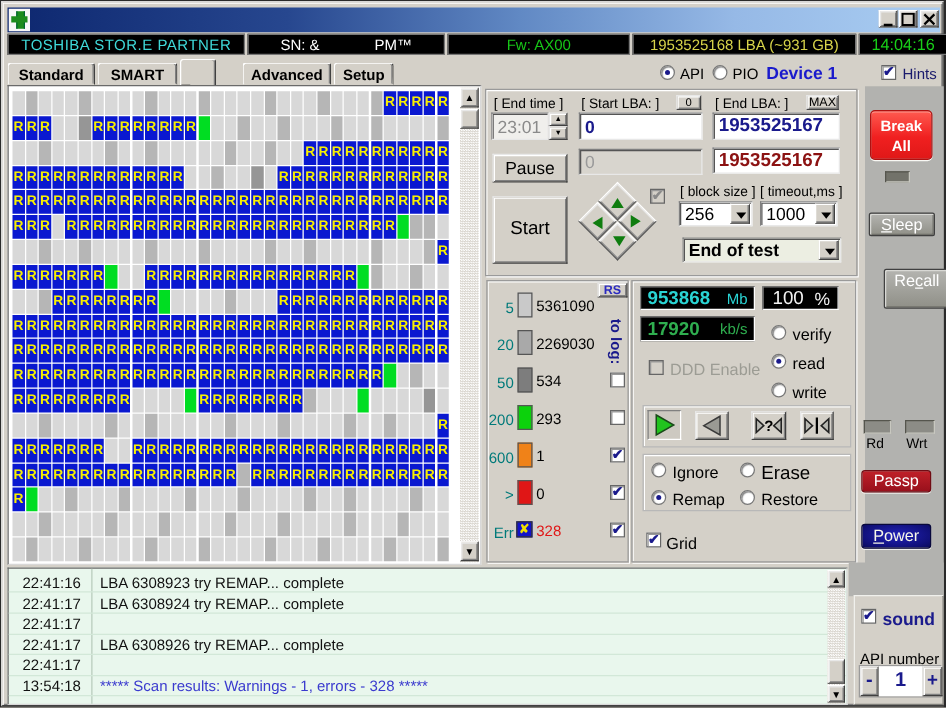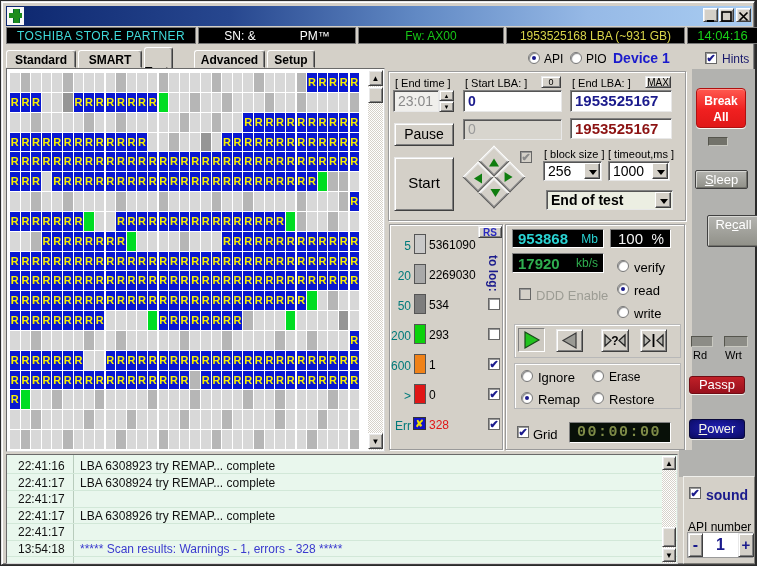--- a/index.html
+++ b/index.html
@@ -858,7 +858,7 @@
  <div class="rad" style="left:519px;top:368px"></div>
  <div class="lbl" style="left:536px;top:368px;font-size:13px">Ignore</div>
  <div class="rad" style="left:590px;top:368px"></div>
- <div class="lbl" style="left:607px;top:368px;font-size:12px">Erase</div>
+ <div class="lbl" style="left:607px;top:368px;font-size:15px">Erase</div>
  <div class="rad on" style="left:519px;top:390px"></div>
  <div class="lbl" style="left:536px;top:390px;font-size:13px">Remap</div>
  <div class="rad" style="left:590px;top:390px"></div>

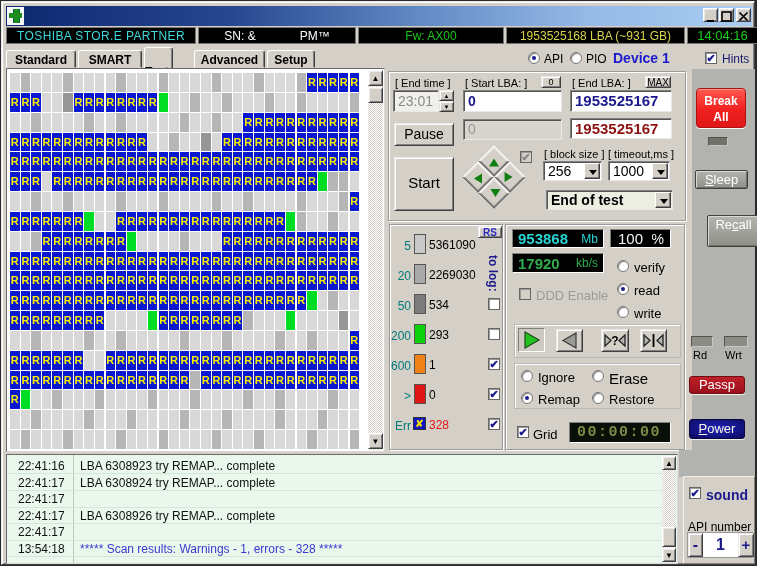--- a/index.html
+++ b/index.html
@@ -866,9 +866,6 @@
 
  <div class="chk" style="left:515px;top:424px">✔</div>
  <div class="lbl" style="left:531px;top:425px;font-size:13px">Grid</div>
- <div class="lcd" style="left:567px;top:420px;width:102px;height:21px;background:#081008">
-      <span style="color:#7f8c48;font-family:'Liberation Mono',monospace;font-size:15px;font-weight:bold;letter-spacing:1.5px;margin-left:7px">00:00:00</span>
-    </div>
 
  <div class="abs" style="left:694px;top:86px;width:50px;height:40px;background:linear-gradient(180deg,#ff5a50 0%,#f02020 55%,#e01818 100%);border:1px solid #b01010;border-radius:4px;box-shadow:inset 0 1px 0 #ff9a90, 0 1px 0 #f8f8f4;color:#fff;font-size:12px;font-weight:bold;text-align:center;line-height:16px;padding-top:4px">Break<br>All</div>
  <div class="abs" style="left:706px;top:135px;width:20px;height:9px;background:#72726a;border:1px solid;border-color:#55554d #c8c8c0 #c8c8c0 #55554d"></div>

